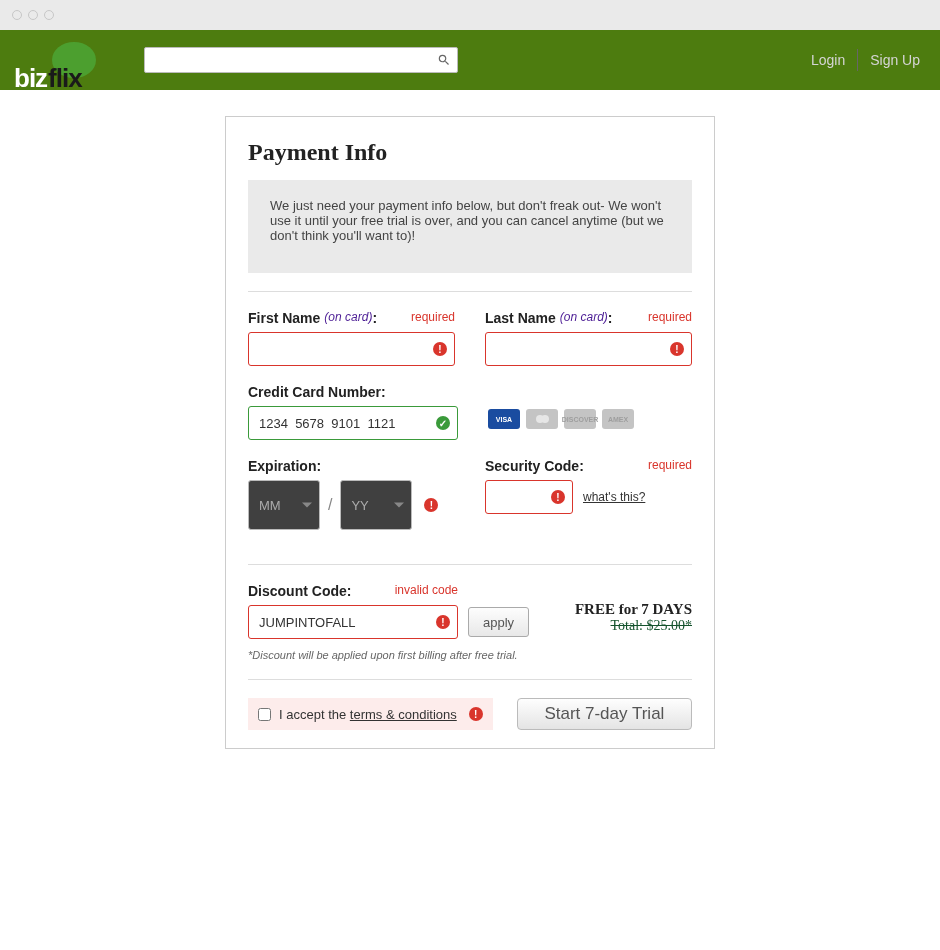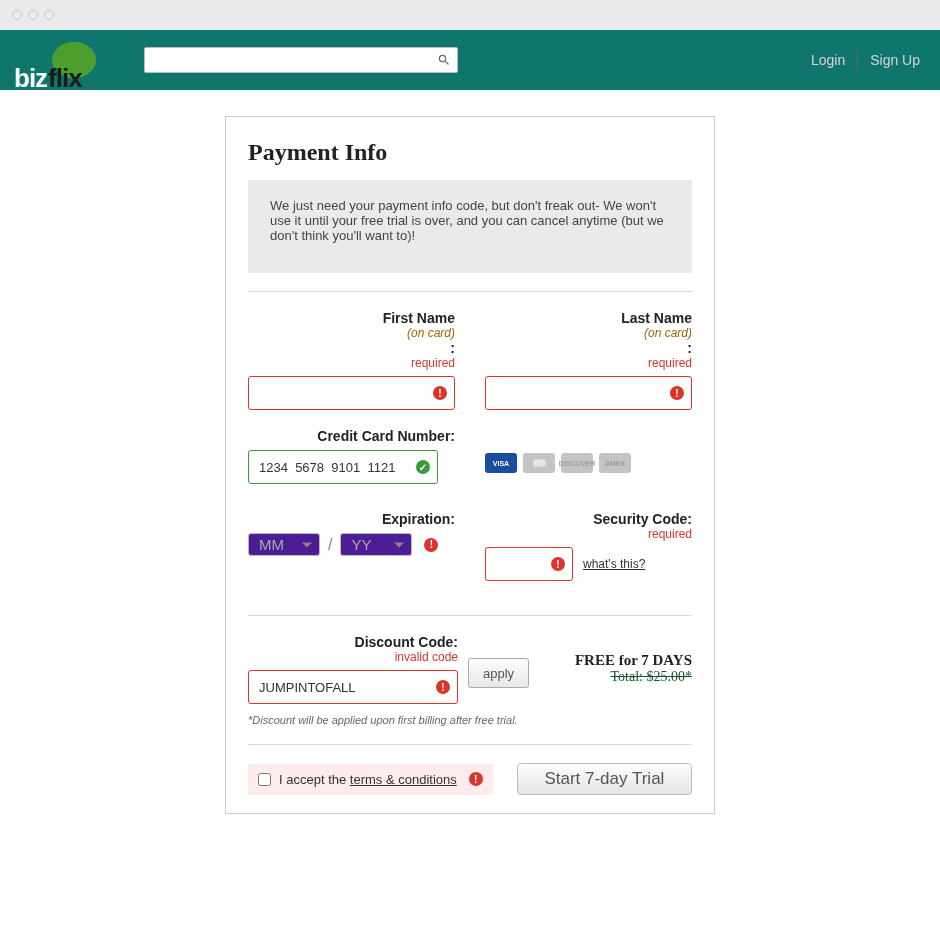--- a/index.html
+++ b/index.html
@@ -25,7 +25,7 @@
   
   .topnav {
     height: 60px;
-    background: #0f766e;
+    background: #4d7c0f;
     display: flex;
     align-items: center;
     padding: 0 20px 0 14px;

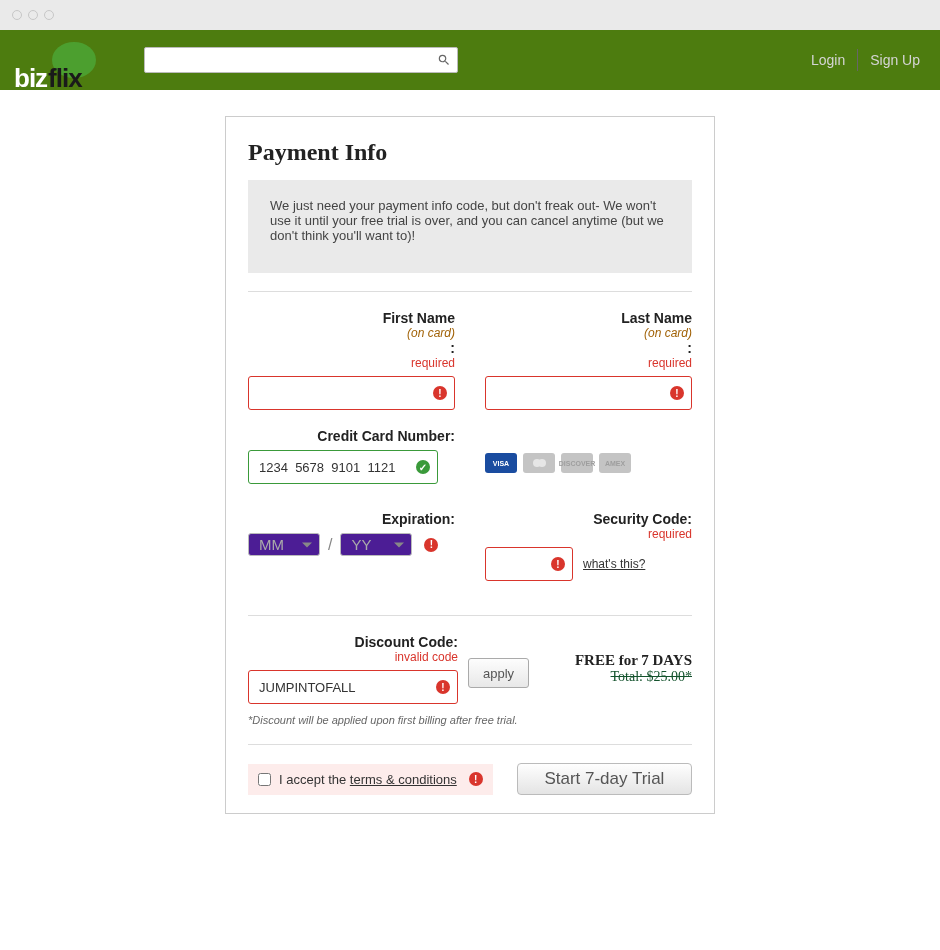--- a/index.html
+++ b/index.html
@@ -200,7 +200,7 @@
   <h1>Payment Info</h1>
 
   <div class="intro">
-    <span>We just need your payment info code, but don't freak out- We won't use it until your free trial is over, and you can cancel anytime (but we don't think you'll want to)!</span>
+    <span>We just need your payment info below, but don't freak out- We won't use it until your free trial is over, and you can cancel anytime (but we don't think you'll want to)!</span>
   </div>
 
   <hr class="hr">

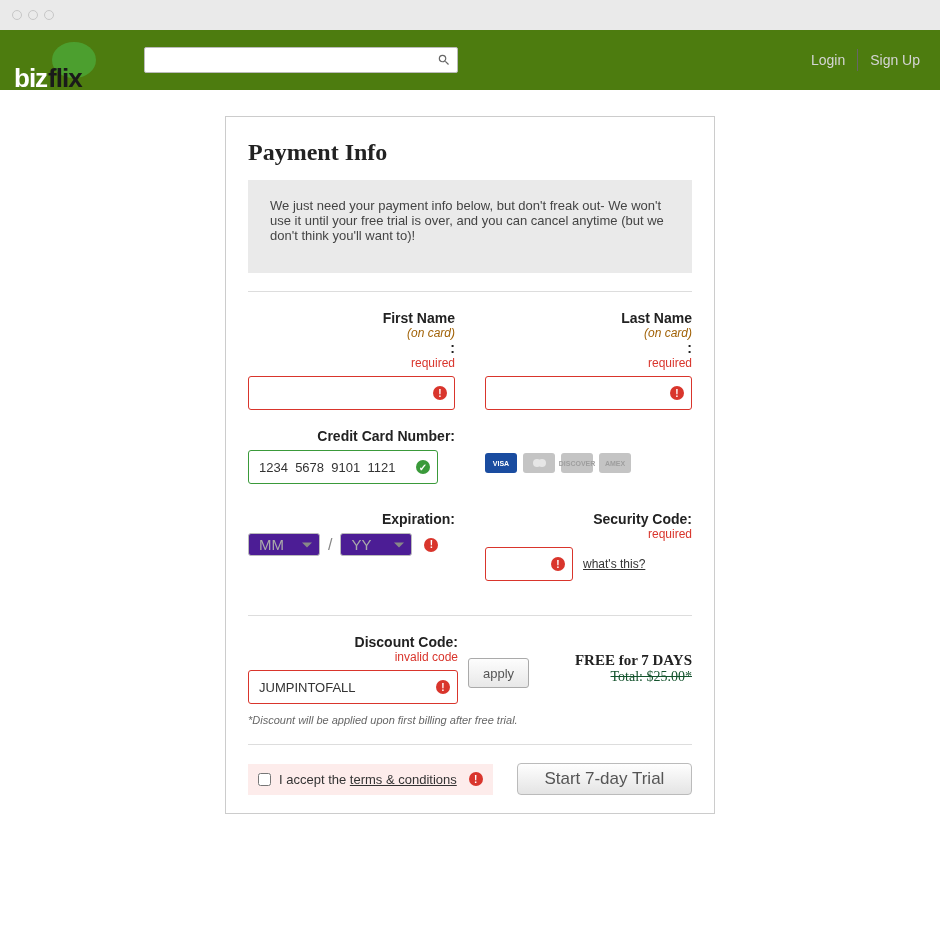--- a/index.html
+++ b/index.html
@@ -85,7 +85,7 @@
   .row { display: flex; gap: 30px; }
   .col { flex: 1; }
 
-  .field-label { font-size: 14px; font-weight: 700; color: #222; margin-bottom: 6px; display: flex; align-items: flex-end; flex-direction: column; }
+  .field-label { font-size: 14px; font-weight: 700; color: #222; margin-bottom: 6px; display: flex; align-items: flex-start; }
   .field-label .hint { font-weight: 400; font-style: italic; color: #a16207; font-size: 12px; margin-left: 12px; }
   .field-label .req { margin-left: auto; font-weight: 400; color: #d9352c; font-size: 12px; }
 

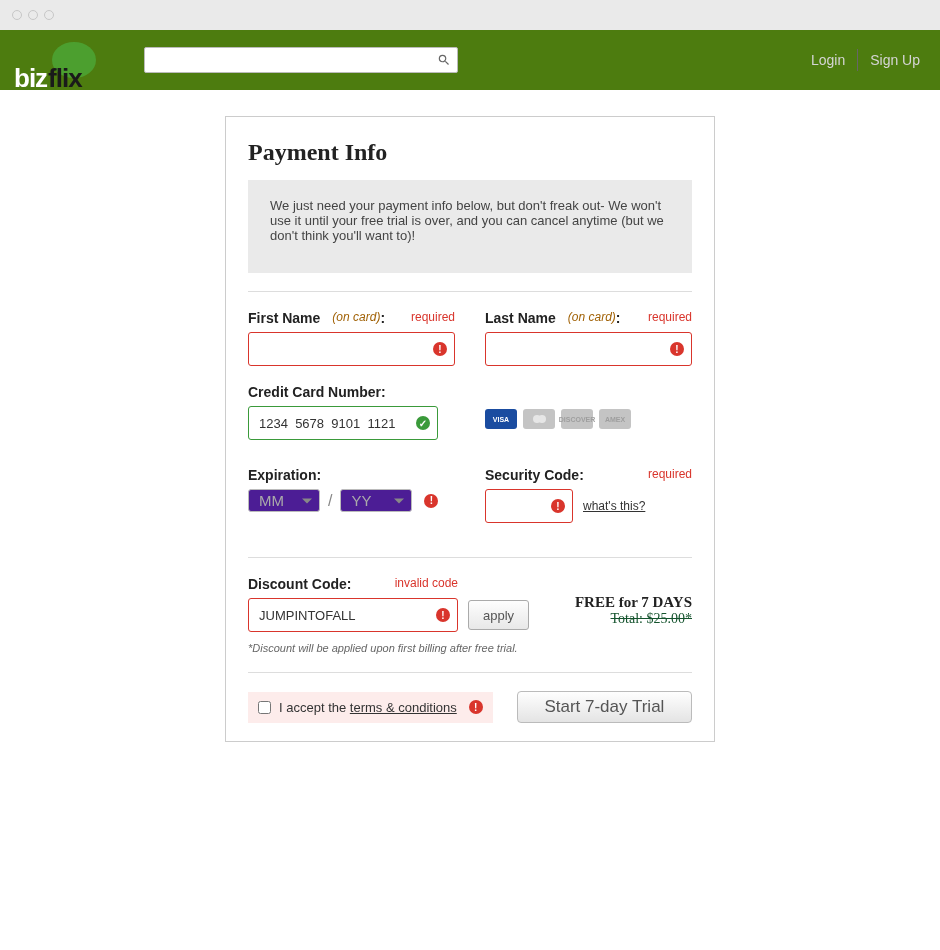--- a/index.html
+++ b/index.html
@@ -86,7 +86,7 @@
   .col { flex: 1; }
 
   .field-label { font-size: 14px; font-weight: 700; color: #222; margin-bottom: 6px; display: flex; align-items: flex-start; }
-  .field-label .hint { font-weight: 400; font-style: italic; color: #a16207; font-size: 12px; margin-left: 12px; }
+  .field-label .hint { font-weight: 400; font-style: italic; color: #4c1d95; font-size: 12px; margin-left: 4px; }
   .field-label .req { margin-left: auto; font-weight: 400; color: #d9352c; font-size: 12px; }
 
   .input {

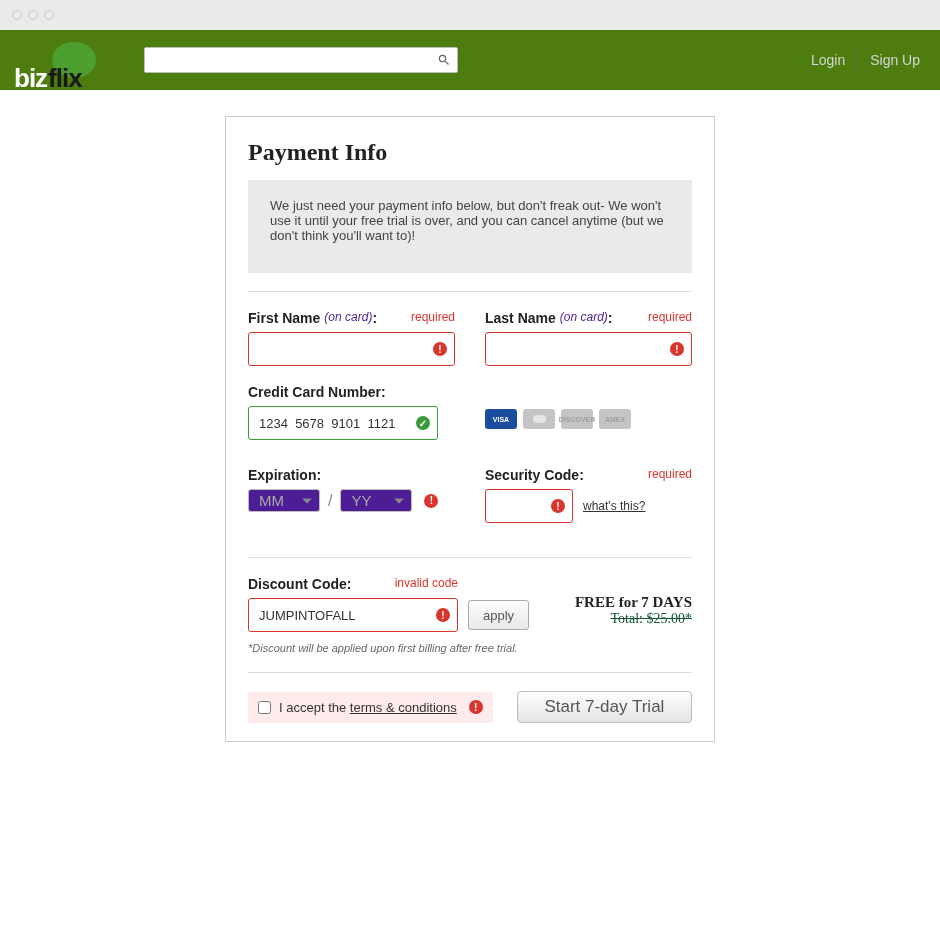--- a/index.html
+++ b/index.html
@@ -106,7 +106,7 @@
   .status-ok { background: #3a9a3a; }
 
   .cc-row { margin-top: 18px; }
-  .cc-input-wrap { width: 190px; }
+  .cc-input-wrap { width: 210px; }
   .cc-cards { display: flex; gap: 6px; align-items: center; margin-top: 4px; }
   .cc-card {
     width: 32px; height: 20px; border-radius: 3px;

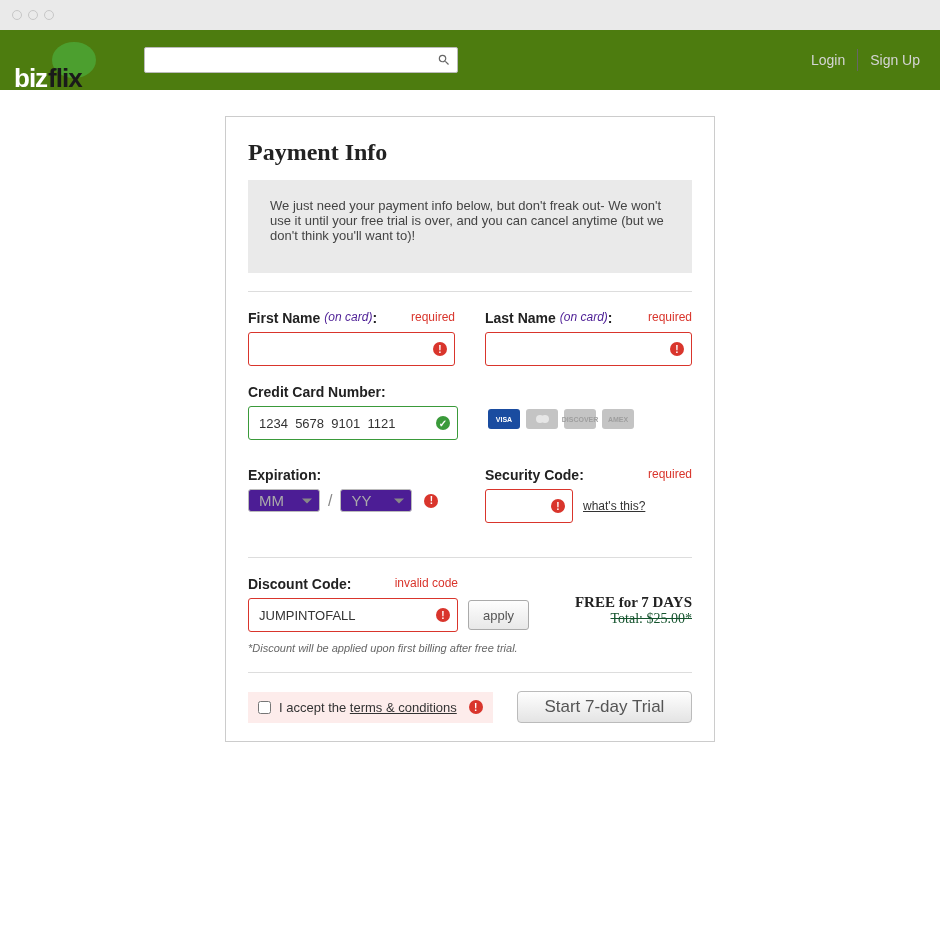--- a/index.html
+++ b/index.html
@@ -119,7 +119,7 @@
   .mc-circles span { width: 8px; height: 8px; border-radius:50%; background: #e6e6e6; }
   .mc-circles span:first-child { margin-right: -3px; }
 
-  .exp-row { margin-top: 27px; }
+  .exp-row { margin-top: 18px; }
   .select {
     height: 23px; border: 1px solid #bbb; border-radius: 3px;
     background: #4c1d95; padding: 0 26px 0 10px; color: #aaa; font-size: 15px;

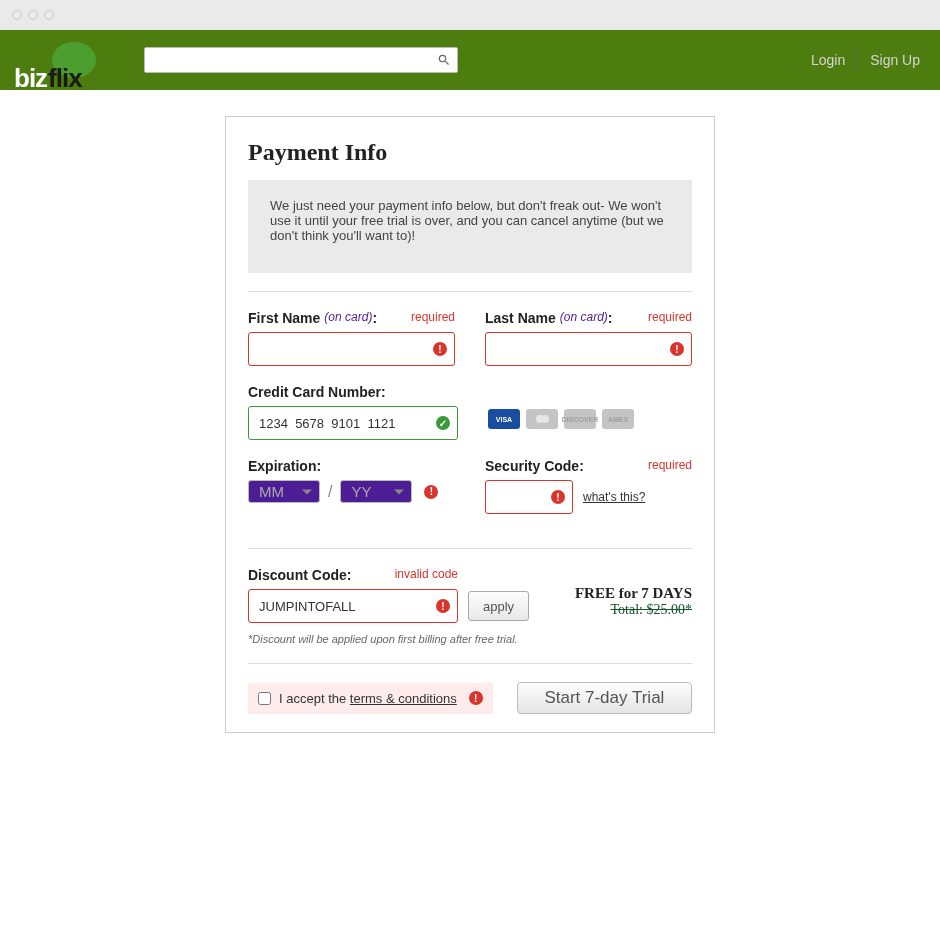--- a/index.html
+++ b/index.html
@@ -121,8 +121,8 @@
 
   .exp-row { margin-top: 18px; }
   .select {
-    height: 23px; border: 1px solid #bbb; border-radius: 3px;
-    background: #4c1d95; padding: 0 26px 0 10px; color: #aaa; font-size: 15px;
+    height: 50px; border: 1px solid #bbb; border-radius: 3px;
+    background: #404040; padding: 0 26px 0 10px; color: #aaa; font-size: 13px;
     appearance: none; position: relative; cursor: pointer;
   }
   .select-wrap { position: relative; display: inline-block; }

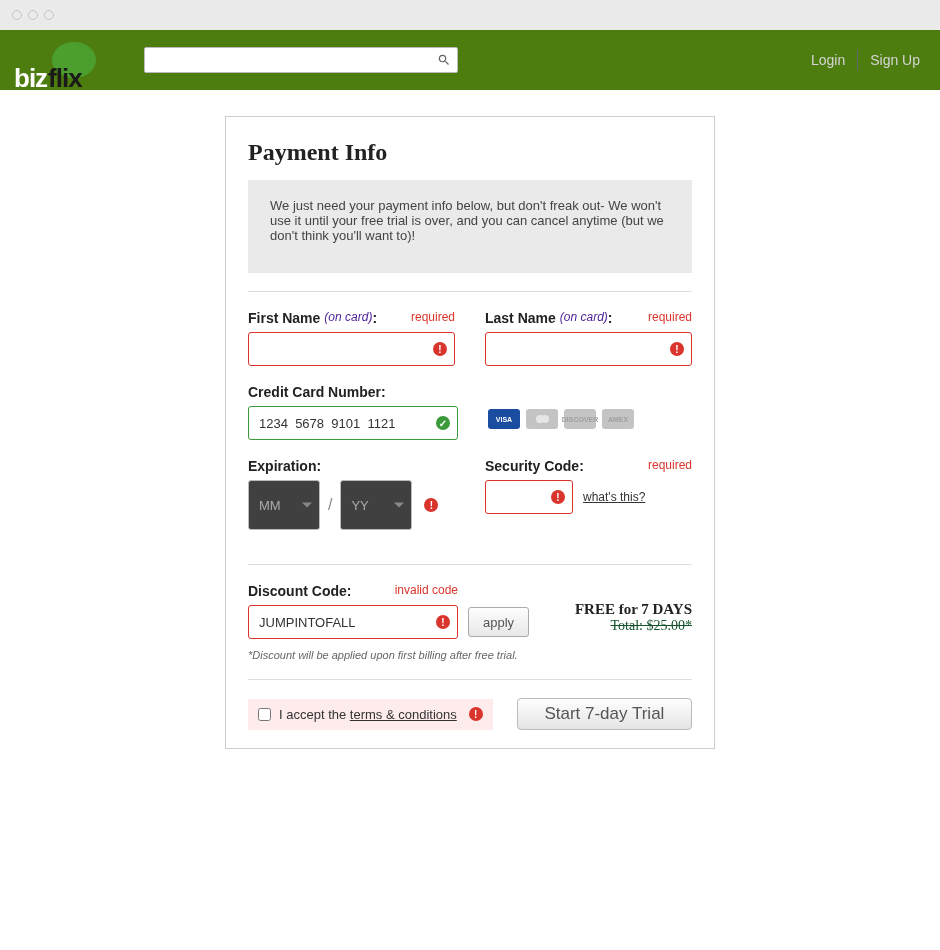--- a/index.html
+++ b/index.html
@@ -154,7 +154,7 @@
   .price-total { font-family: Georgia, serif; color: #14532d; font-size: 14px; text-decoration: line-through; }
   .discount-note { font-size: 11px; font-style: italic; color: #666; margin-top: 10px; }
 
-  .terms-row { display: flex; align-items: center; gap: 24px; }
+  .terms-row { display: flex; gap: 24px; }
   .terms-box {
     background: #fdeceb; padding: 8px 10px; display: flex; align-items: center; gap: 8px;
     font-size: 13px; color: #333;

